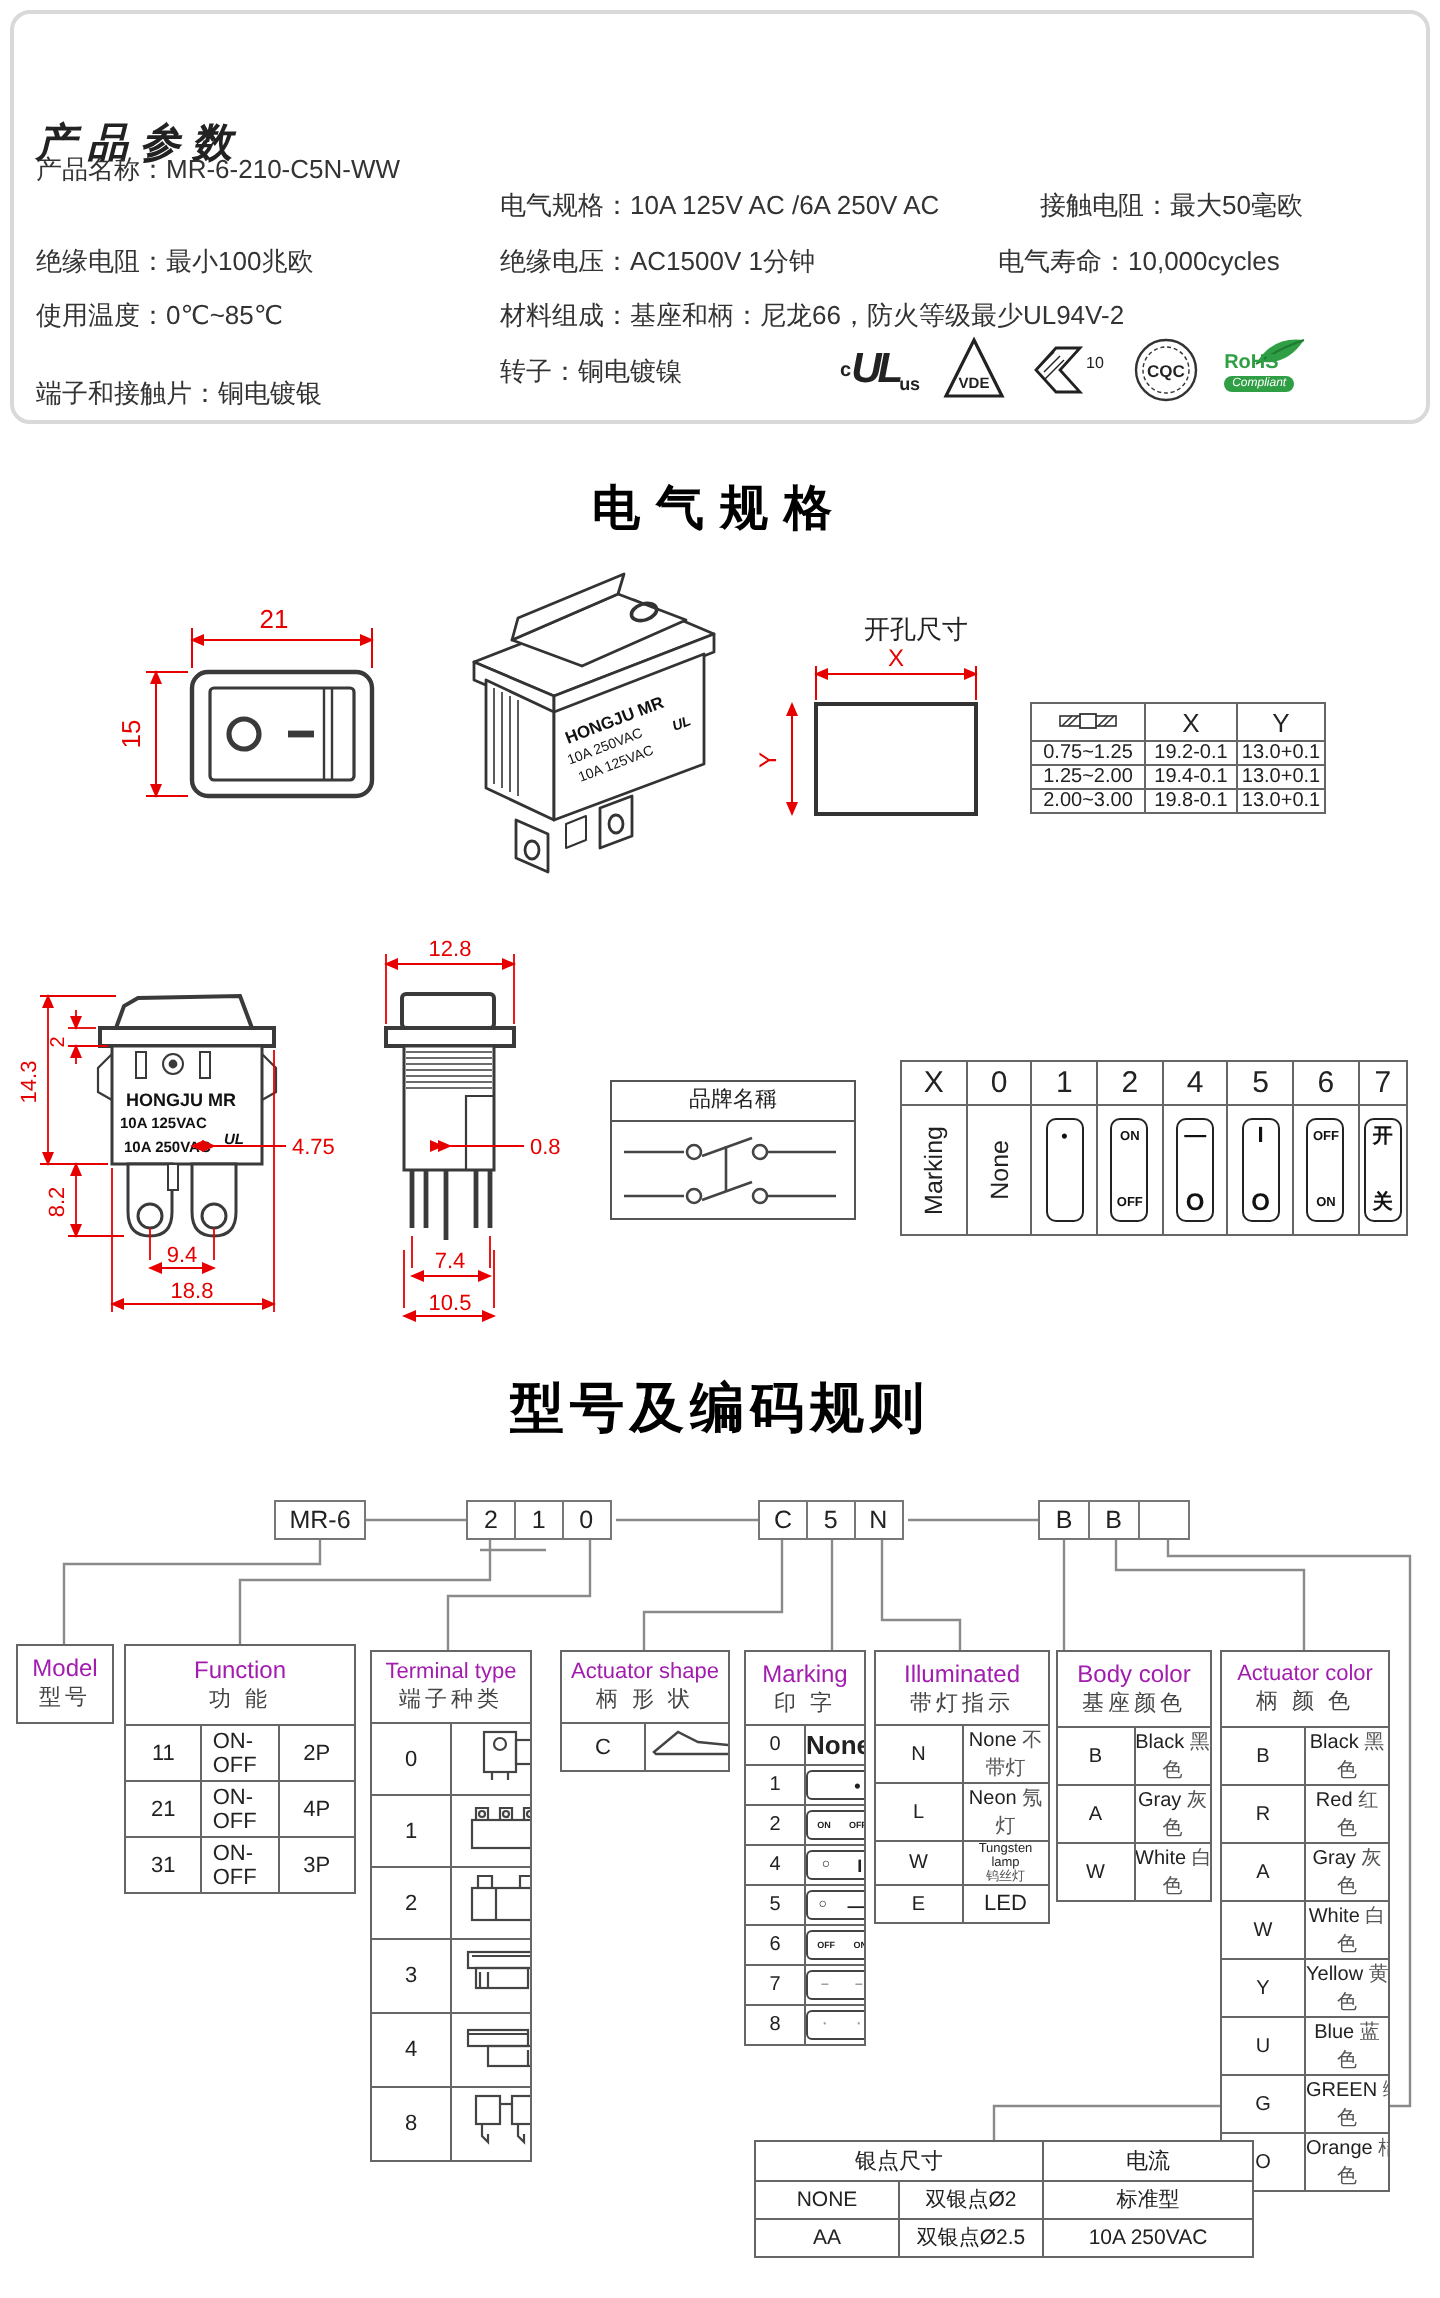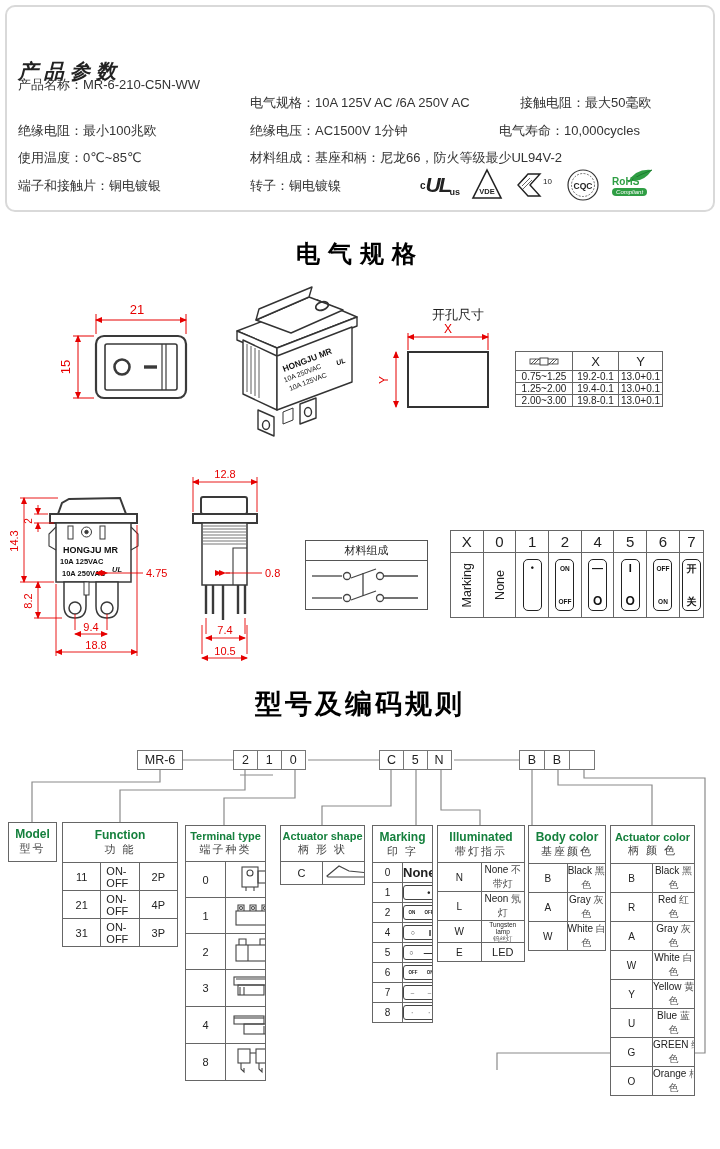--- a/index.html
+++ b/index.html
@@ -48,7 +48,7 @@
   <div class="abs spec" style="left:499px;top:122px;">电气寿命：10,000cycles</div>
   <div class="abs spec" style="left:18px;top:149px;">使用温度：0℃~85℃</div>
   <div class="abs spec" style="left:250px;top:149px;">材料组成：基座和柄：尼龙66，防火等级最少UL94V-2</div>
-  <div class="abs spec" style="left:18px;top:177px;">端子和接触片：铜电镀银</div>
+  <div class="abs spec" style="left:18px;top:188px;">端子和接触片：铜电镀银</div>
   <div class="abs spec" style="left:250px;top:177px;">转子：铜电镀镍</div>
 
   <div class="abs" style="left:420px;top:166px;width:270px;height:38px;display:flex;align-items:center;gap:11px;">

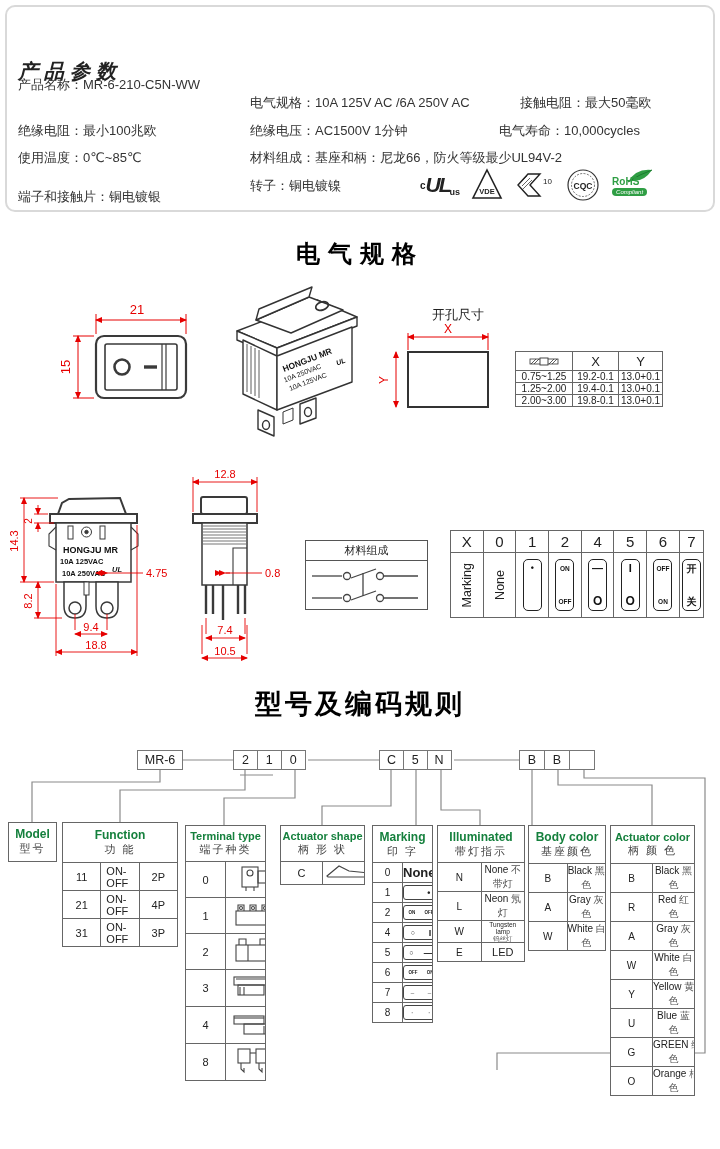--- a/index.html
+++ b/index.html
@@ -292,7 +292,7 @@
   </svg>
 
   <div class="abs" style="left:305px;top:540px;width:123px;height:70px;border:1.4px solid #555;background:#fff;box-sizing:border-box;">
-    <div style="height:19px;line-height:19px;text-align:center;font-size:11px;border-bottom:1.4px solid #555;">材料组成</div>
+    <div style="height:19px;line-height:19px;text-align:center;font-size:11px;border-bottom:1.4px solid #555;">品牌名稱</div>
     <svg width="120" height="48">
       <g stroke="#444" stroke-width="1.3" fill="none">
         <line x1="6" y1="15" x2="36" y2="15"></line>

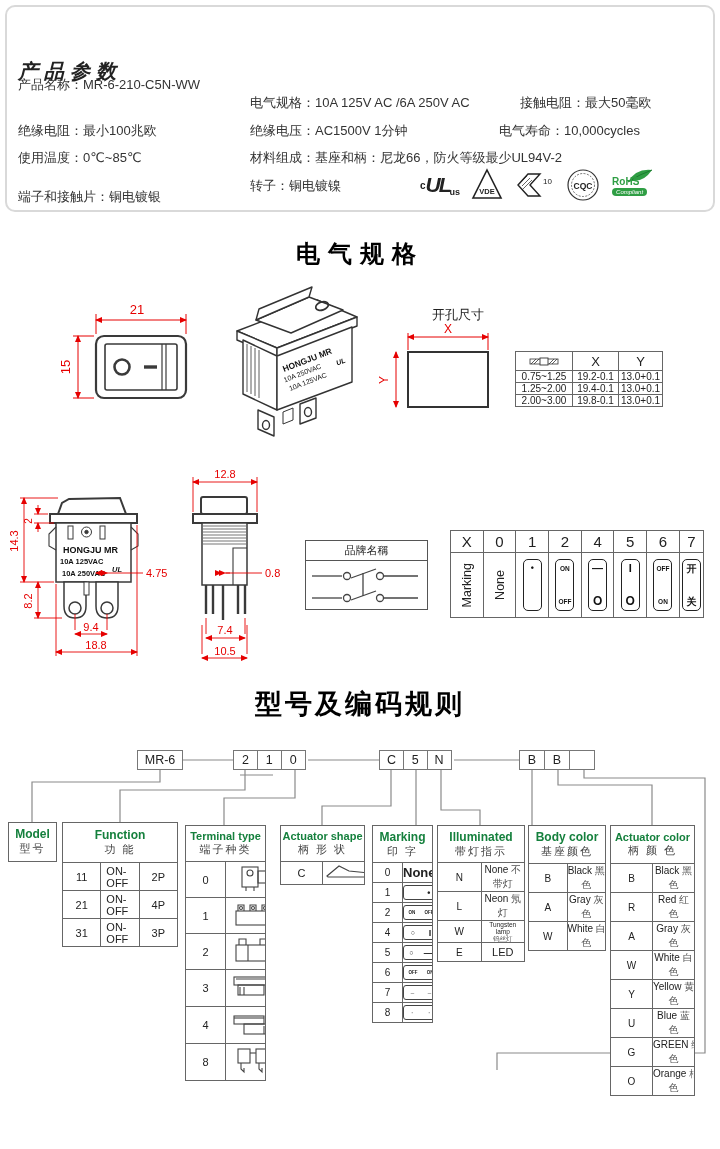--- a/index.html
+++ b/index.html
@@ -18,7 +18,7 @@
   
   .tbl{border-collapse:collapse;table-layout:fixed;background:#fff;}
   .tbl th,.tbl td{border:1px solid #666;padding:0;text-align:center;vertical-align:middle;font-weight:normal;overflow:hidden;}
-  .hd-en{font-size:12px;color:#15803d;font-weight:bold;}
+  .hd-en{font-size:12px;color:#a21caf;}
   .hd-cn{font-size:11px;color:#444;letter-spacing:2px;}
   .vtext{writing-mode:vertical-rl;transform:rotate(180deg);margin:0 auto;}
   

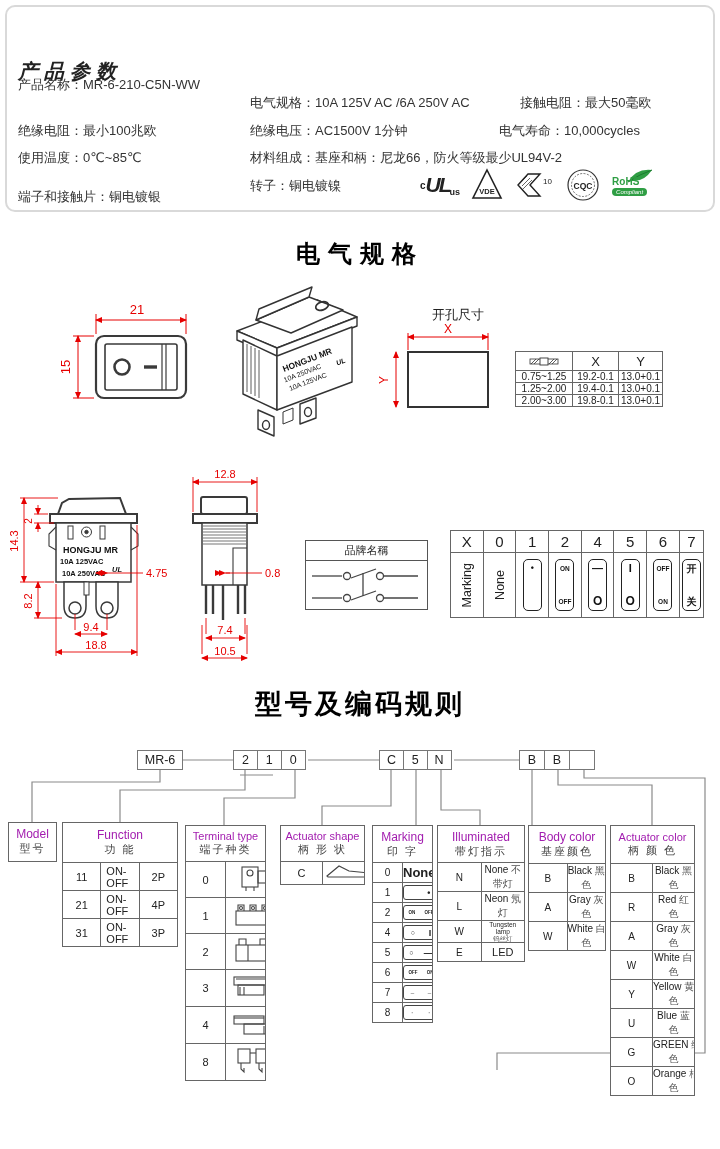--- a/index.html
+++ b/index.html
@@ -713,6 +713,24 @@
   </tbody>
     </table>
 
+  <table class="abs tbl" style="left:377px;top:1070px;width:250px;">
+    <tbody>
+        <tr style="height:20px;font-size:11px;">
+      <th colspan="2" style="width:143px;">银点尺寸</th>
+      <th>电流</th>
+    </tr>
+    <tr style="height:19px;font-size:10.5px;">
+      <td style="width:55px;">NONE</td>
+      <td style="width:88px;">双银点Ø2</td>
+      <td>标准型</td>
+    </tr>
+    <tr style="height:19px;font-size:10.5px;">
+      <td>AA</td>
+      <td>双银点Ø2.5</td>
+      <td>10A 250VAC</td>
+    </tr>
+  </tbody>
+    </table>
 
 </div>
 

